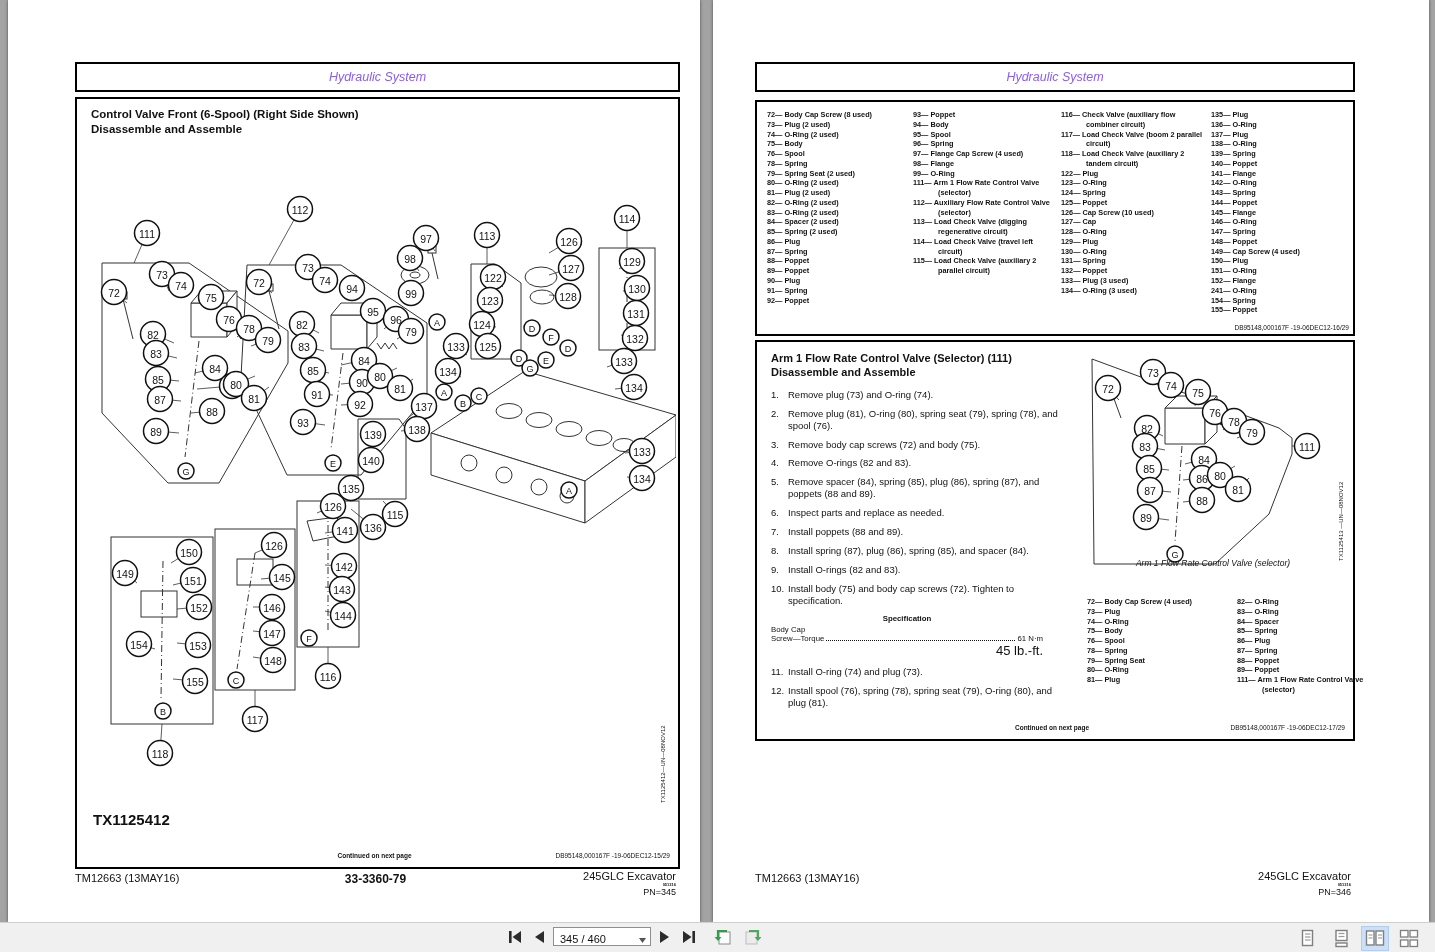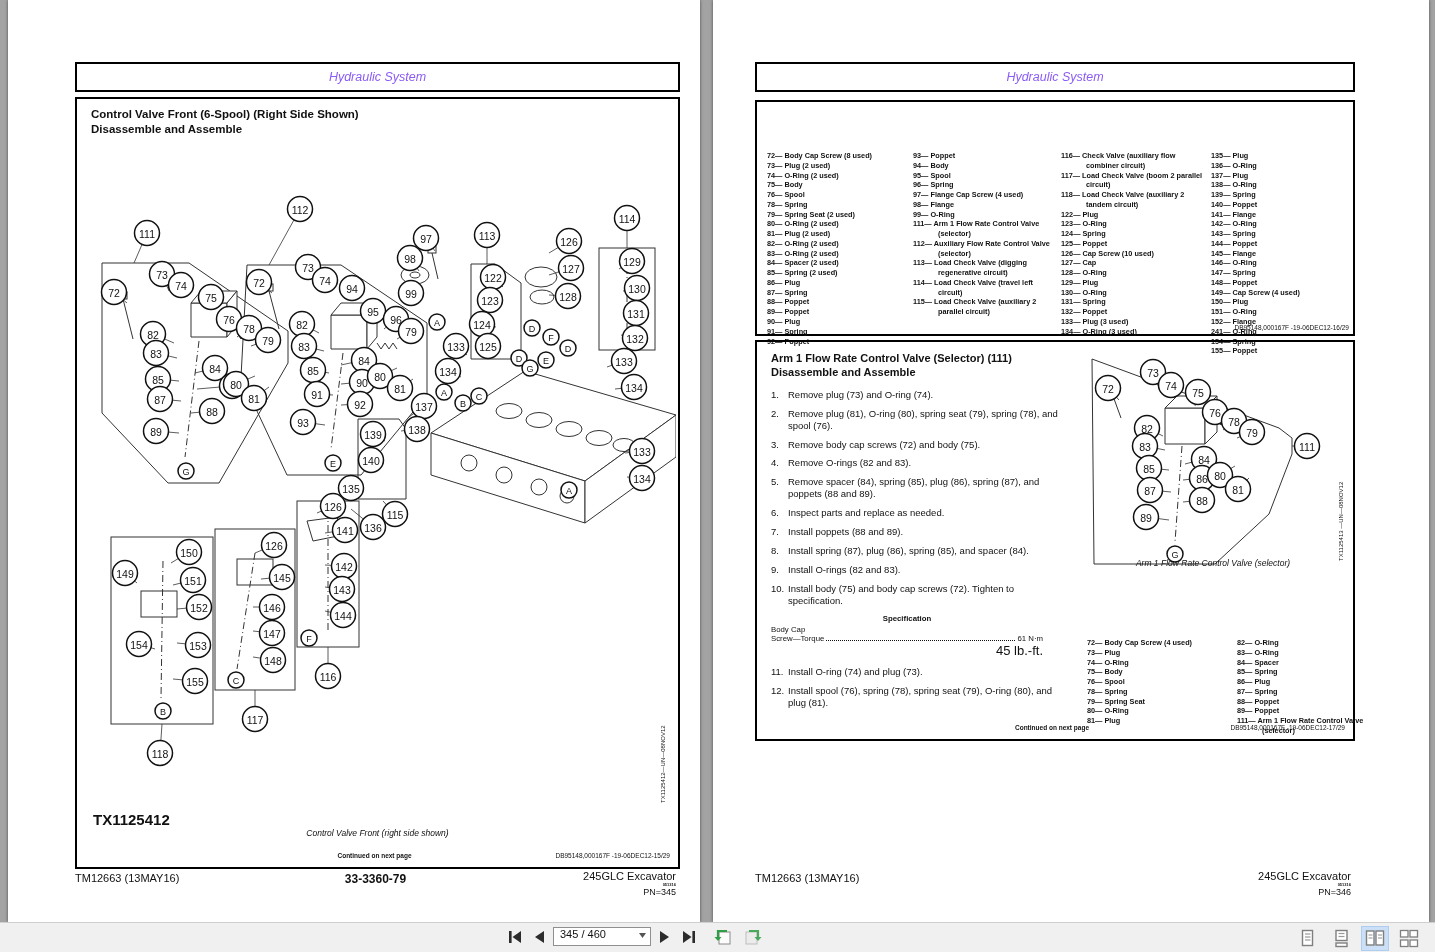--- a/index.html
+++ b/index.html
@@ -24,7 +24,7 @@
   .pf-model{position:absolute;right:0;top:4px;font-size:11px;text-align:right;}
   .pf-print{position:absolute;right:0;top:16px;font-size:4px;text-align:right;font-weight:bold;}
   .pf-pn{position:absolute;right:0;top:21px;font-size:9px;text-align:right;}
-  .parts-cols{position:absolute;display:flex;gap:8px;margin-top:41px;}
+  .parts-cols{position:absolute;display:flex;gap:8px;}
   .pcol{font-size:7.3px;font-weight:bold;line-height:1.34;color:#111;}
   .pcol .part{padding-left:25px;text-indent:-25px;}
   .sec-title{font-weight:bold;font-size:11px;line-height:1.3;color:#111;}

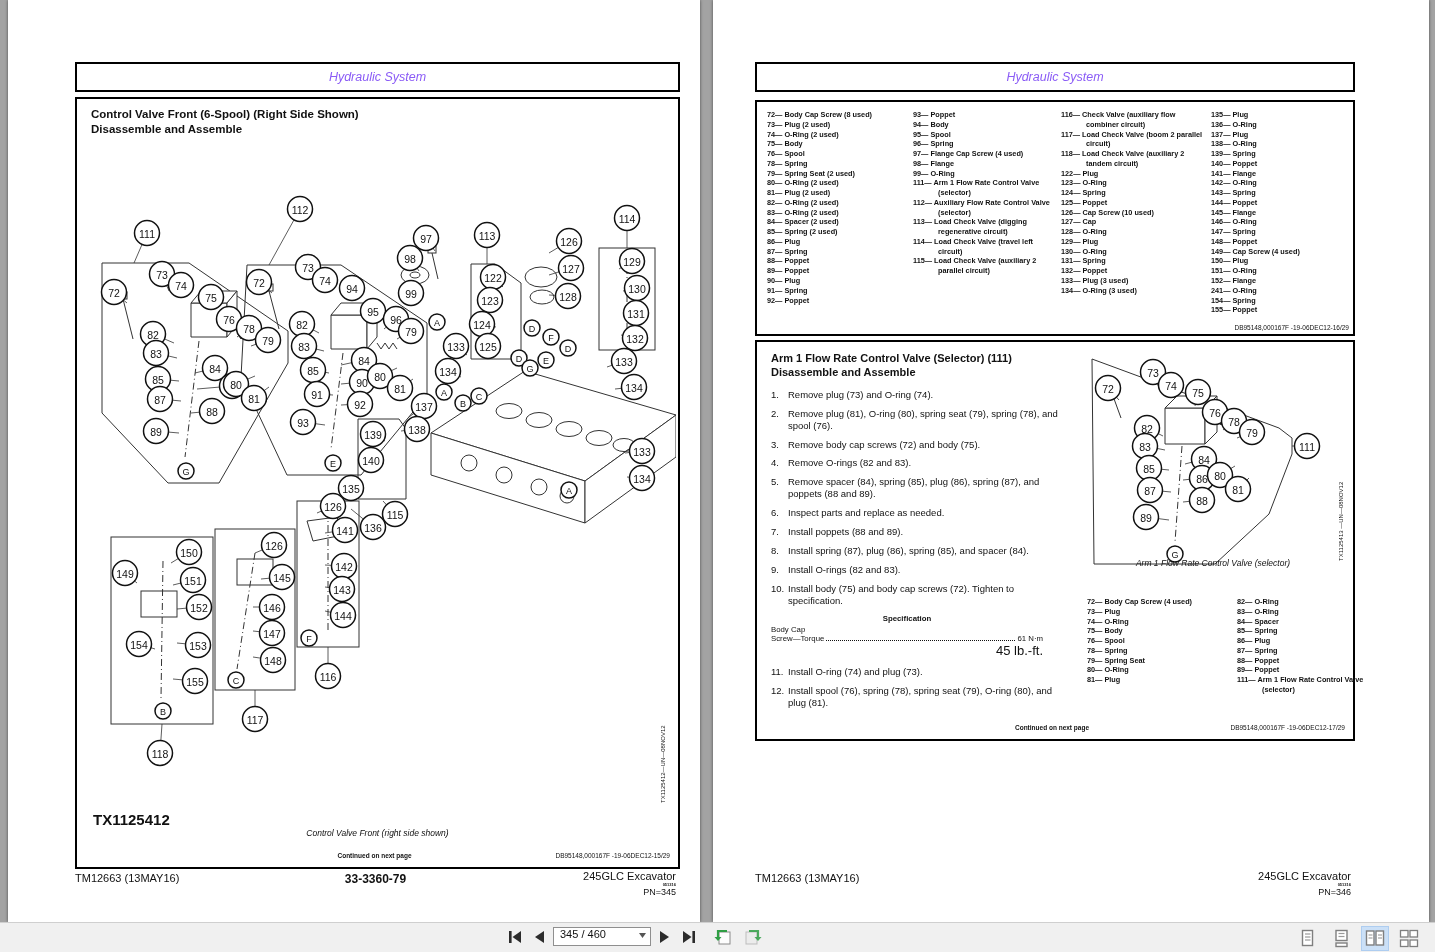--- a/index.html
+++ b/index.html
@@ -619,7 +619,6 @@
           </svg>
 
         <div class="fig-id" style="left:16px;top:712px;">TX1125412</div>
-        <div class="fig-caption" style="top:729px;">Control Valve Front (right side shown)</div>
         <div class="cont-row">
           <span class="cont">Continued on next page</span>
           <span class="dcode">DB95148,000167F -19-06DEC12-15/29</span>

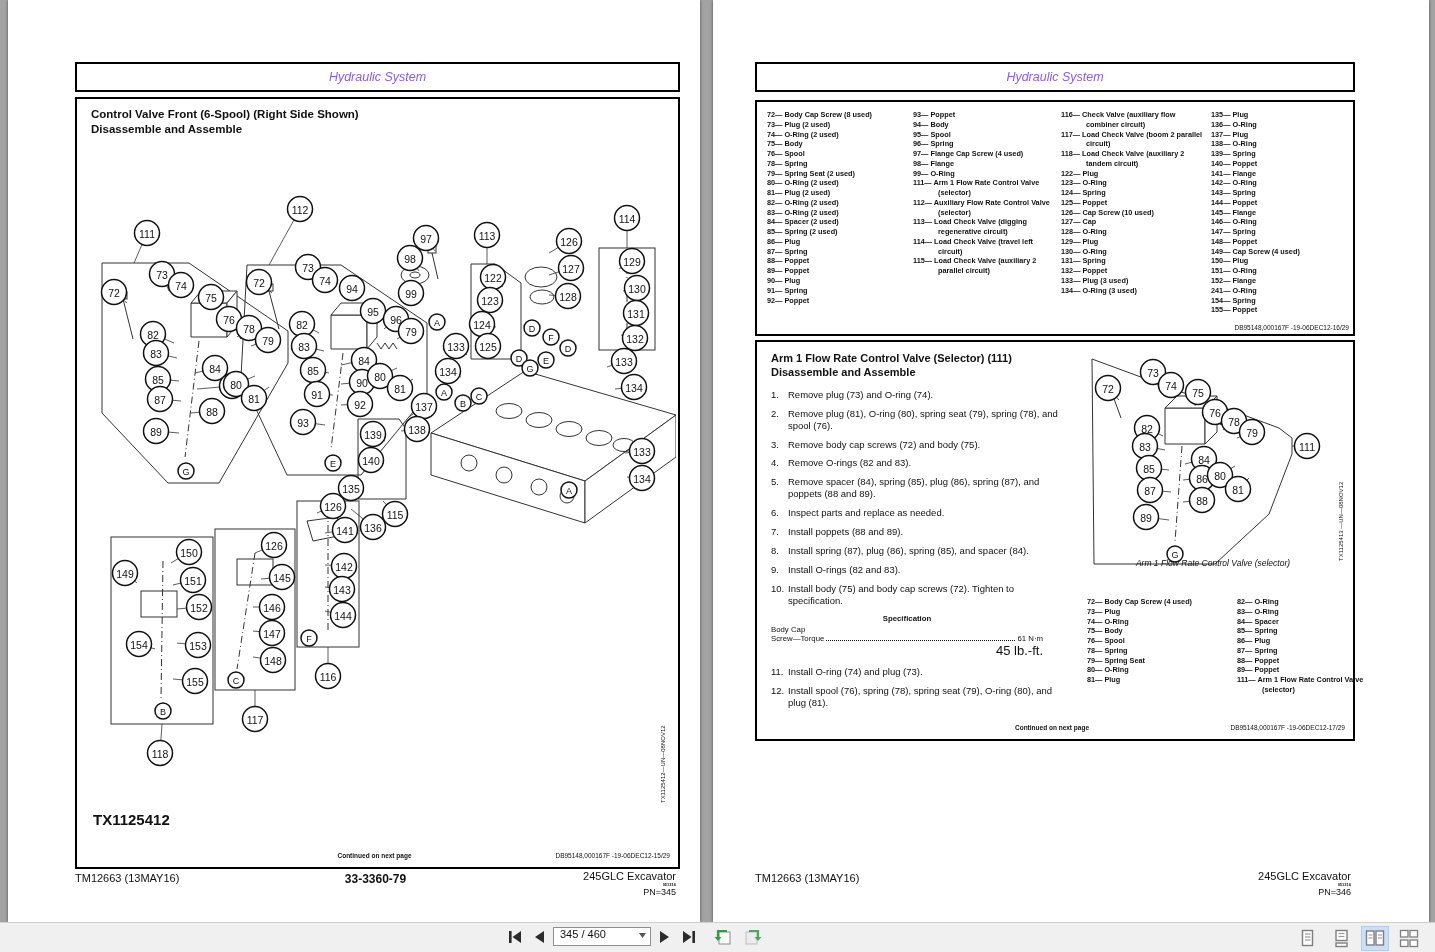--- a/index.html
+++ b/index.html
@@ -41,7 +41,7 @@
   .toolbar{position:absolute;left:0;top:922px;width:1435px;height:30px;background:#f0f0f0;border-top:1px solid #cfcfcf;}
   .nav-group{position:absolute;left:505px;top:3px;display:flex;align-items:center;gap:6px;}
   .tb-btn{background:transparent;border:none;padding:2px;margin:0;cursor:pointer;display:flex;align-items:center;}
-  .page-combo{display:flex;align-items:flex-start;width:98px;height:19px;background:#fff;
+  .page-combo{display:flex;align-items:flex-end;width:98px;height:19px;background:#fff;
     border:1px solid #8f8f8f;font-size:11px;color:#111;padding-left:6px;box-sizing:border-box;}
   .page-combo .caret{margin-left:auto;margin-right:4px;}
   .layout-group{position:absolute;right:12px;top:3px;display:flex;gap:6px;align-items:center;}

